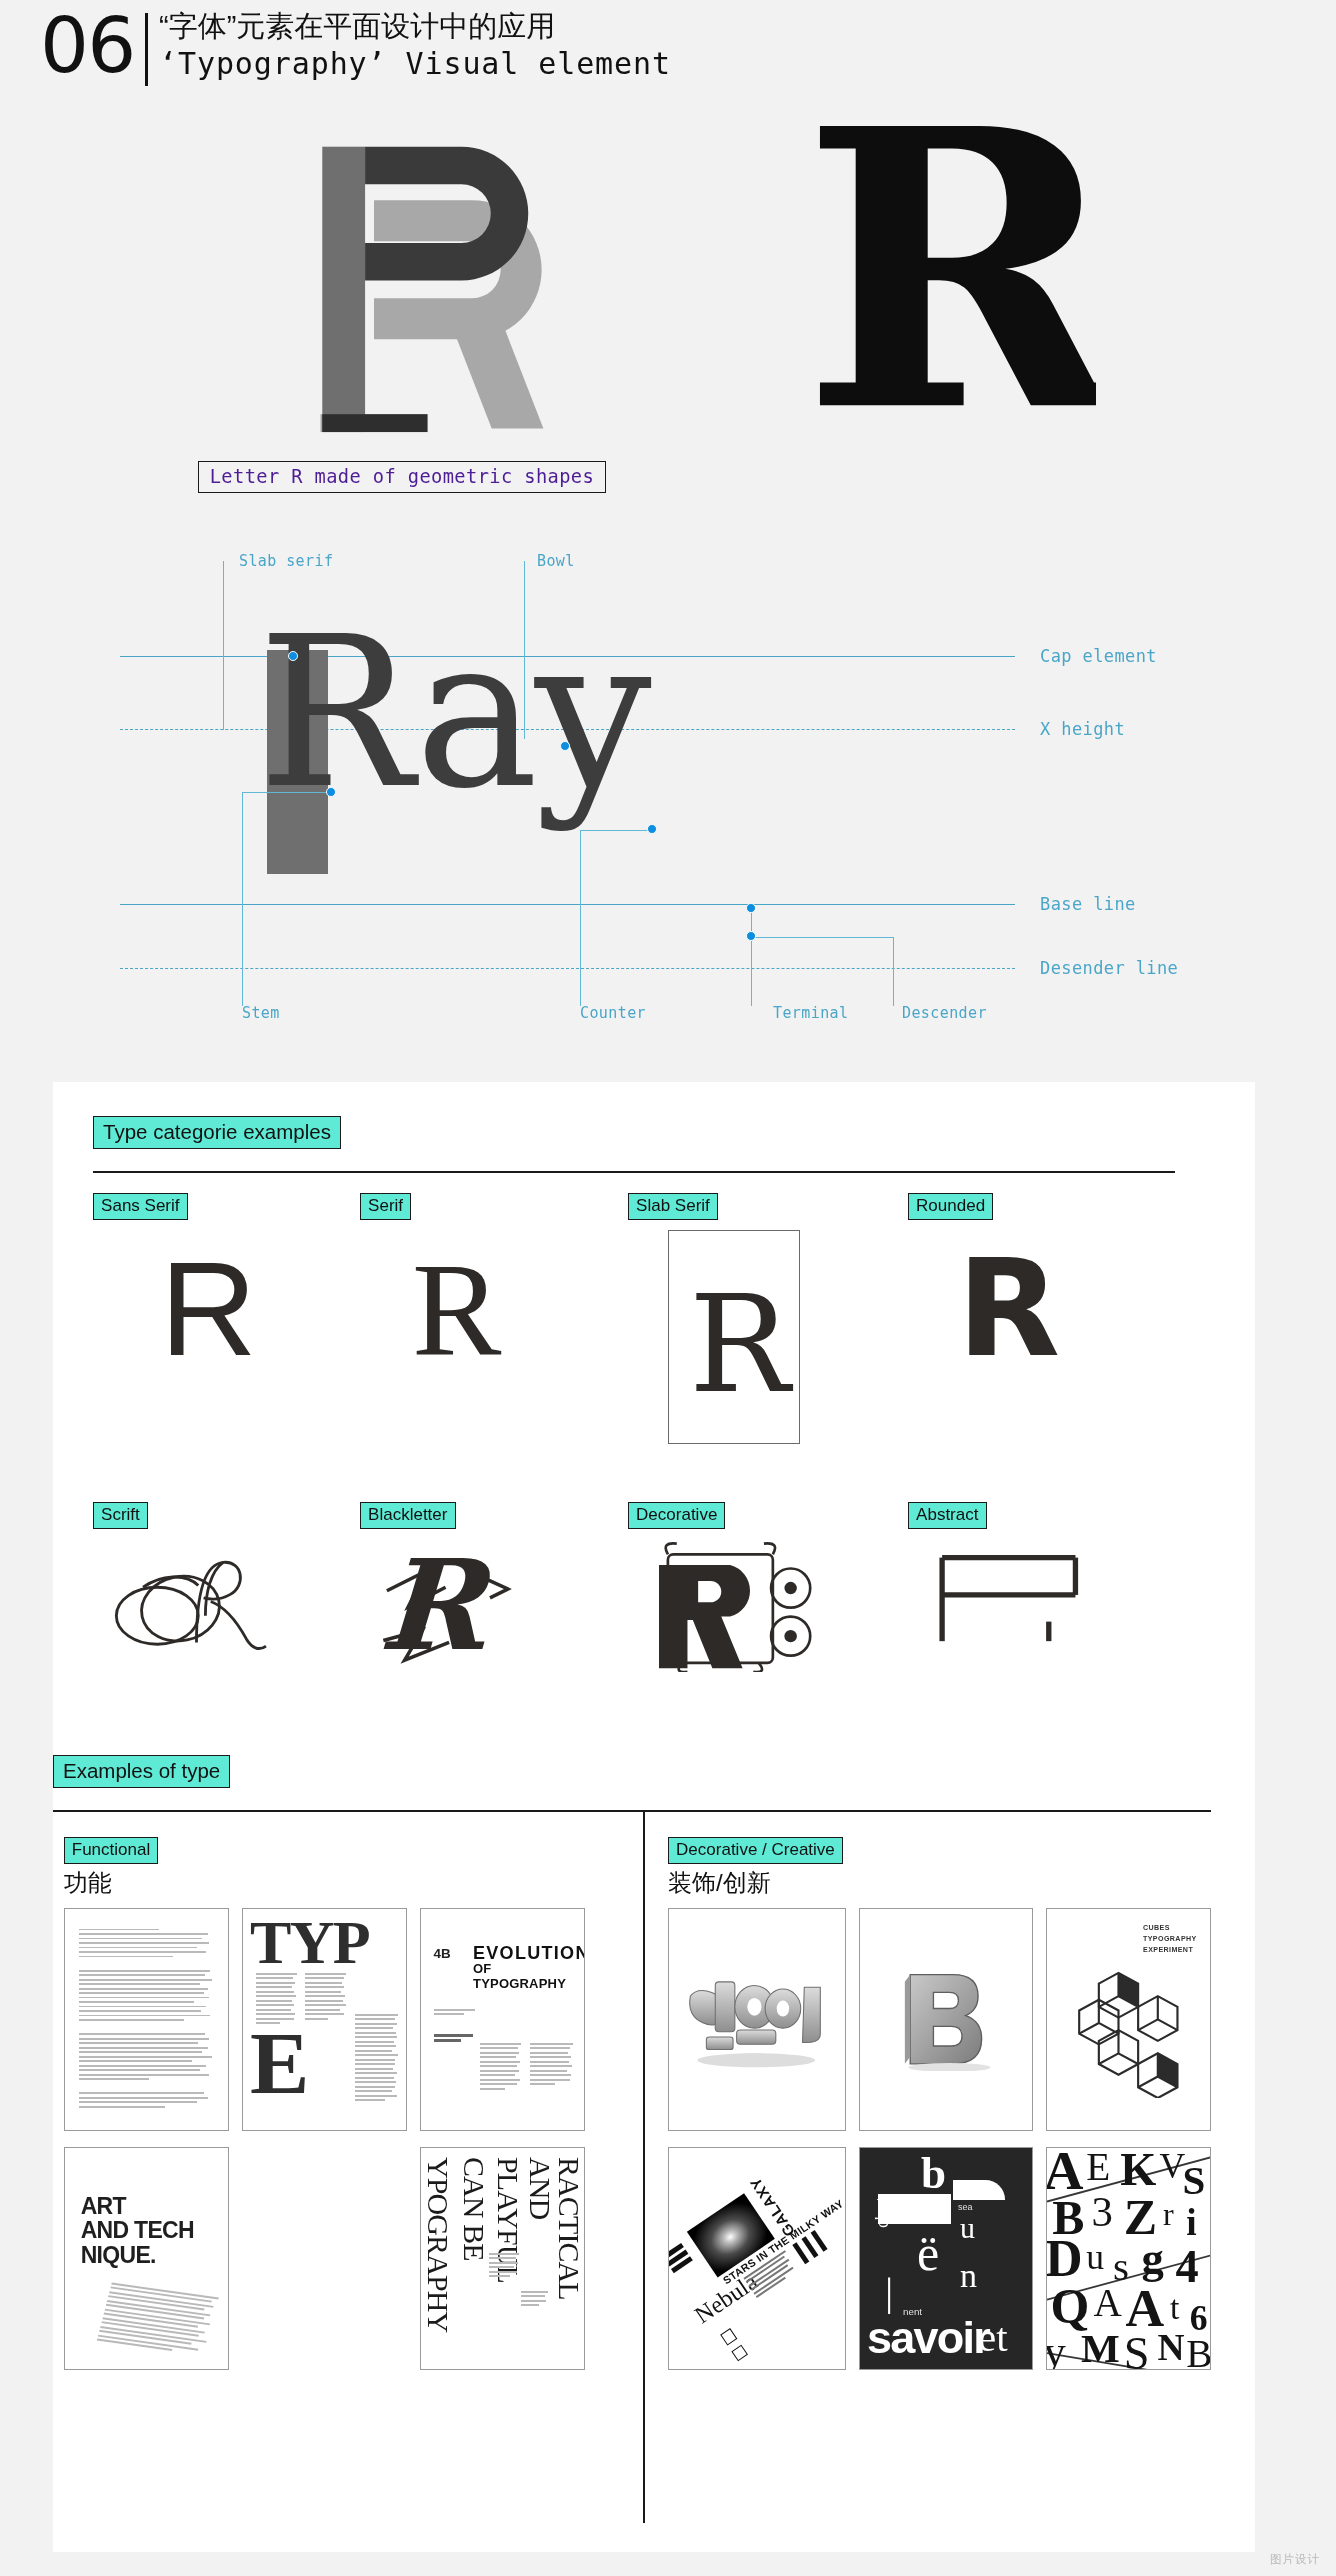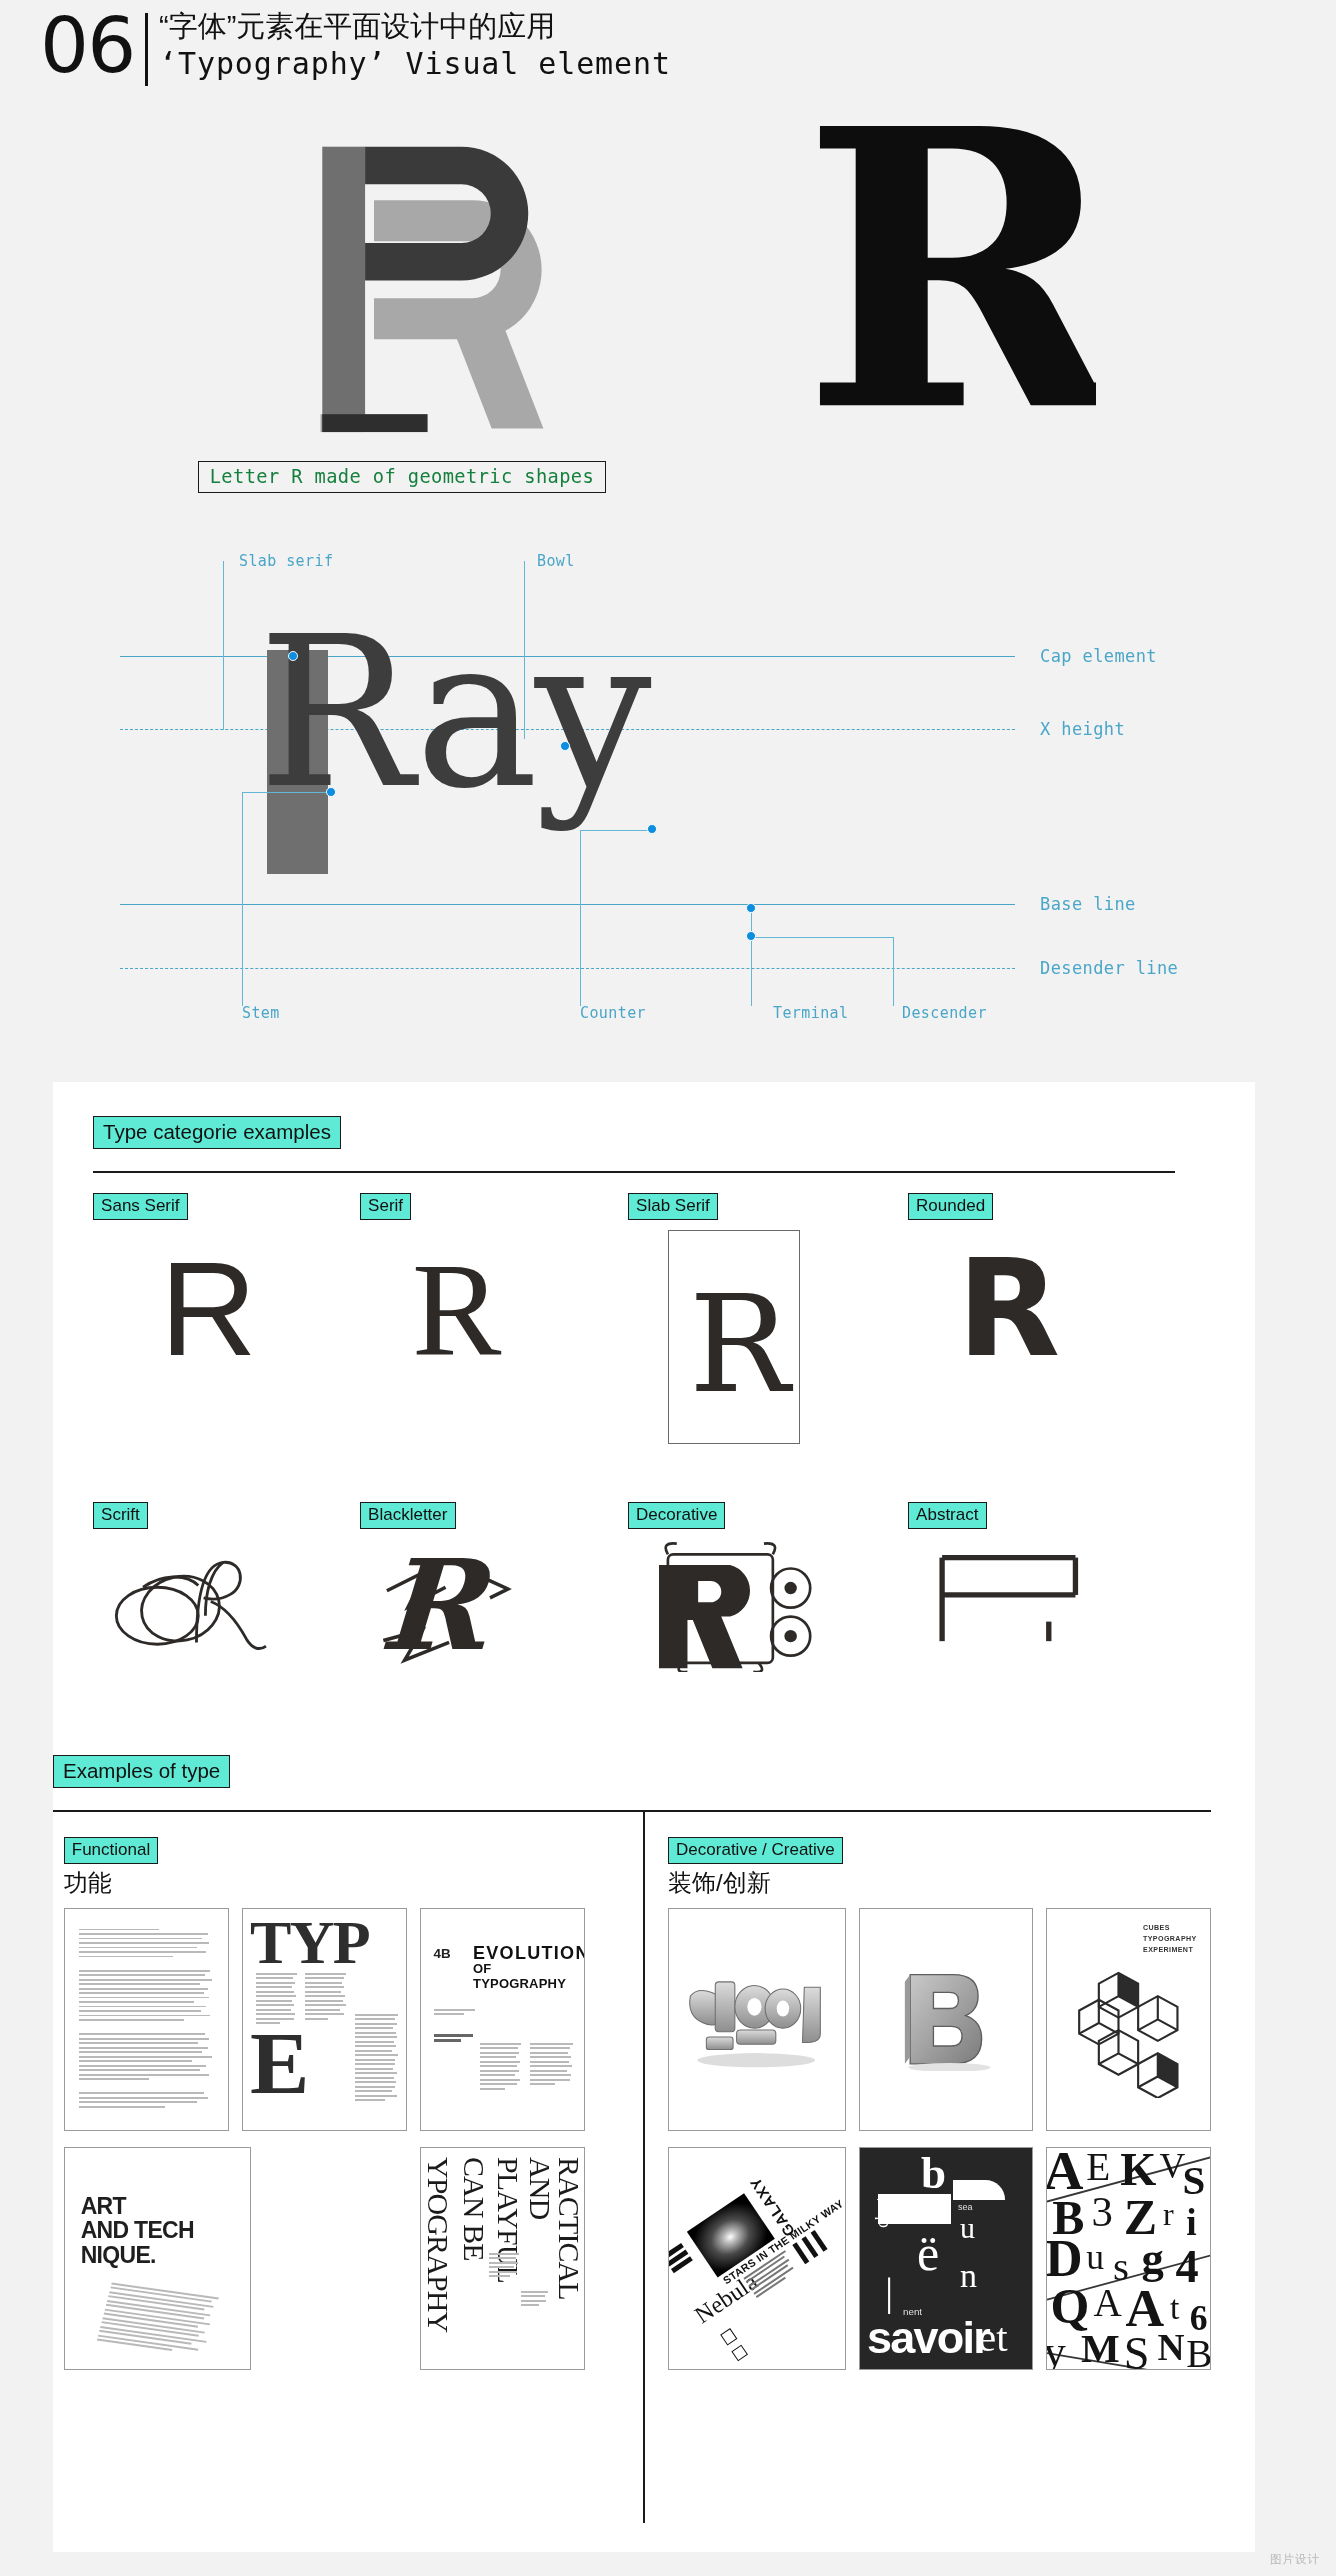--- a/index.html
+++ b/index.html
@@ -43,7 +43,7 @@
     border: 1.8px solid #1a1a1a; background: #f2f2f2;
     padding: 3.6px 10.7px 5.3px 10.7px;
     font-family: "DejaVu Sans Mono", monospace;
-    font-size: 18.7px; color: #15803d; letter-spacing: 0.4px;
+    font-size: 18.7px; color: #4c1d95; letter-spacing: 0.4px;
   }
 
   

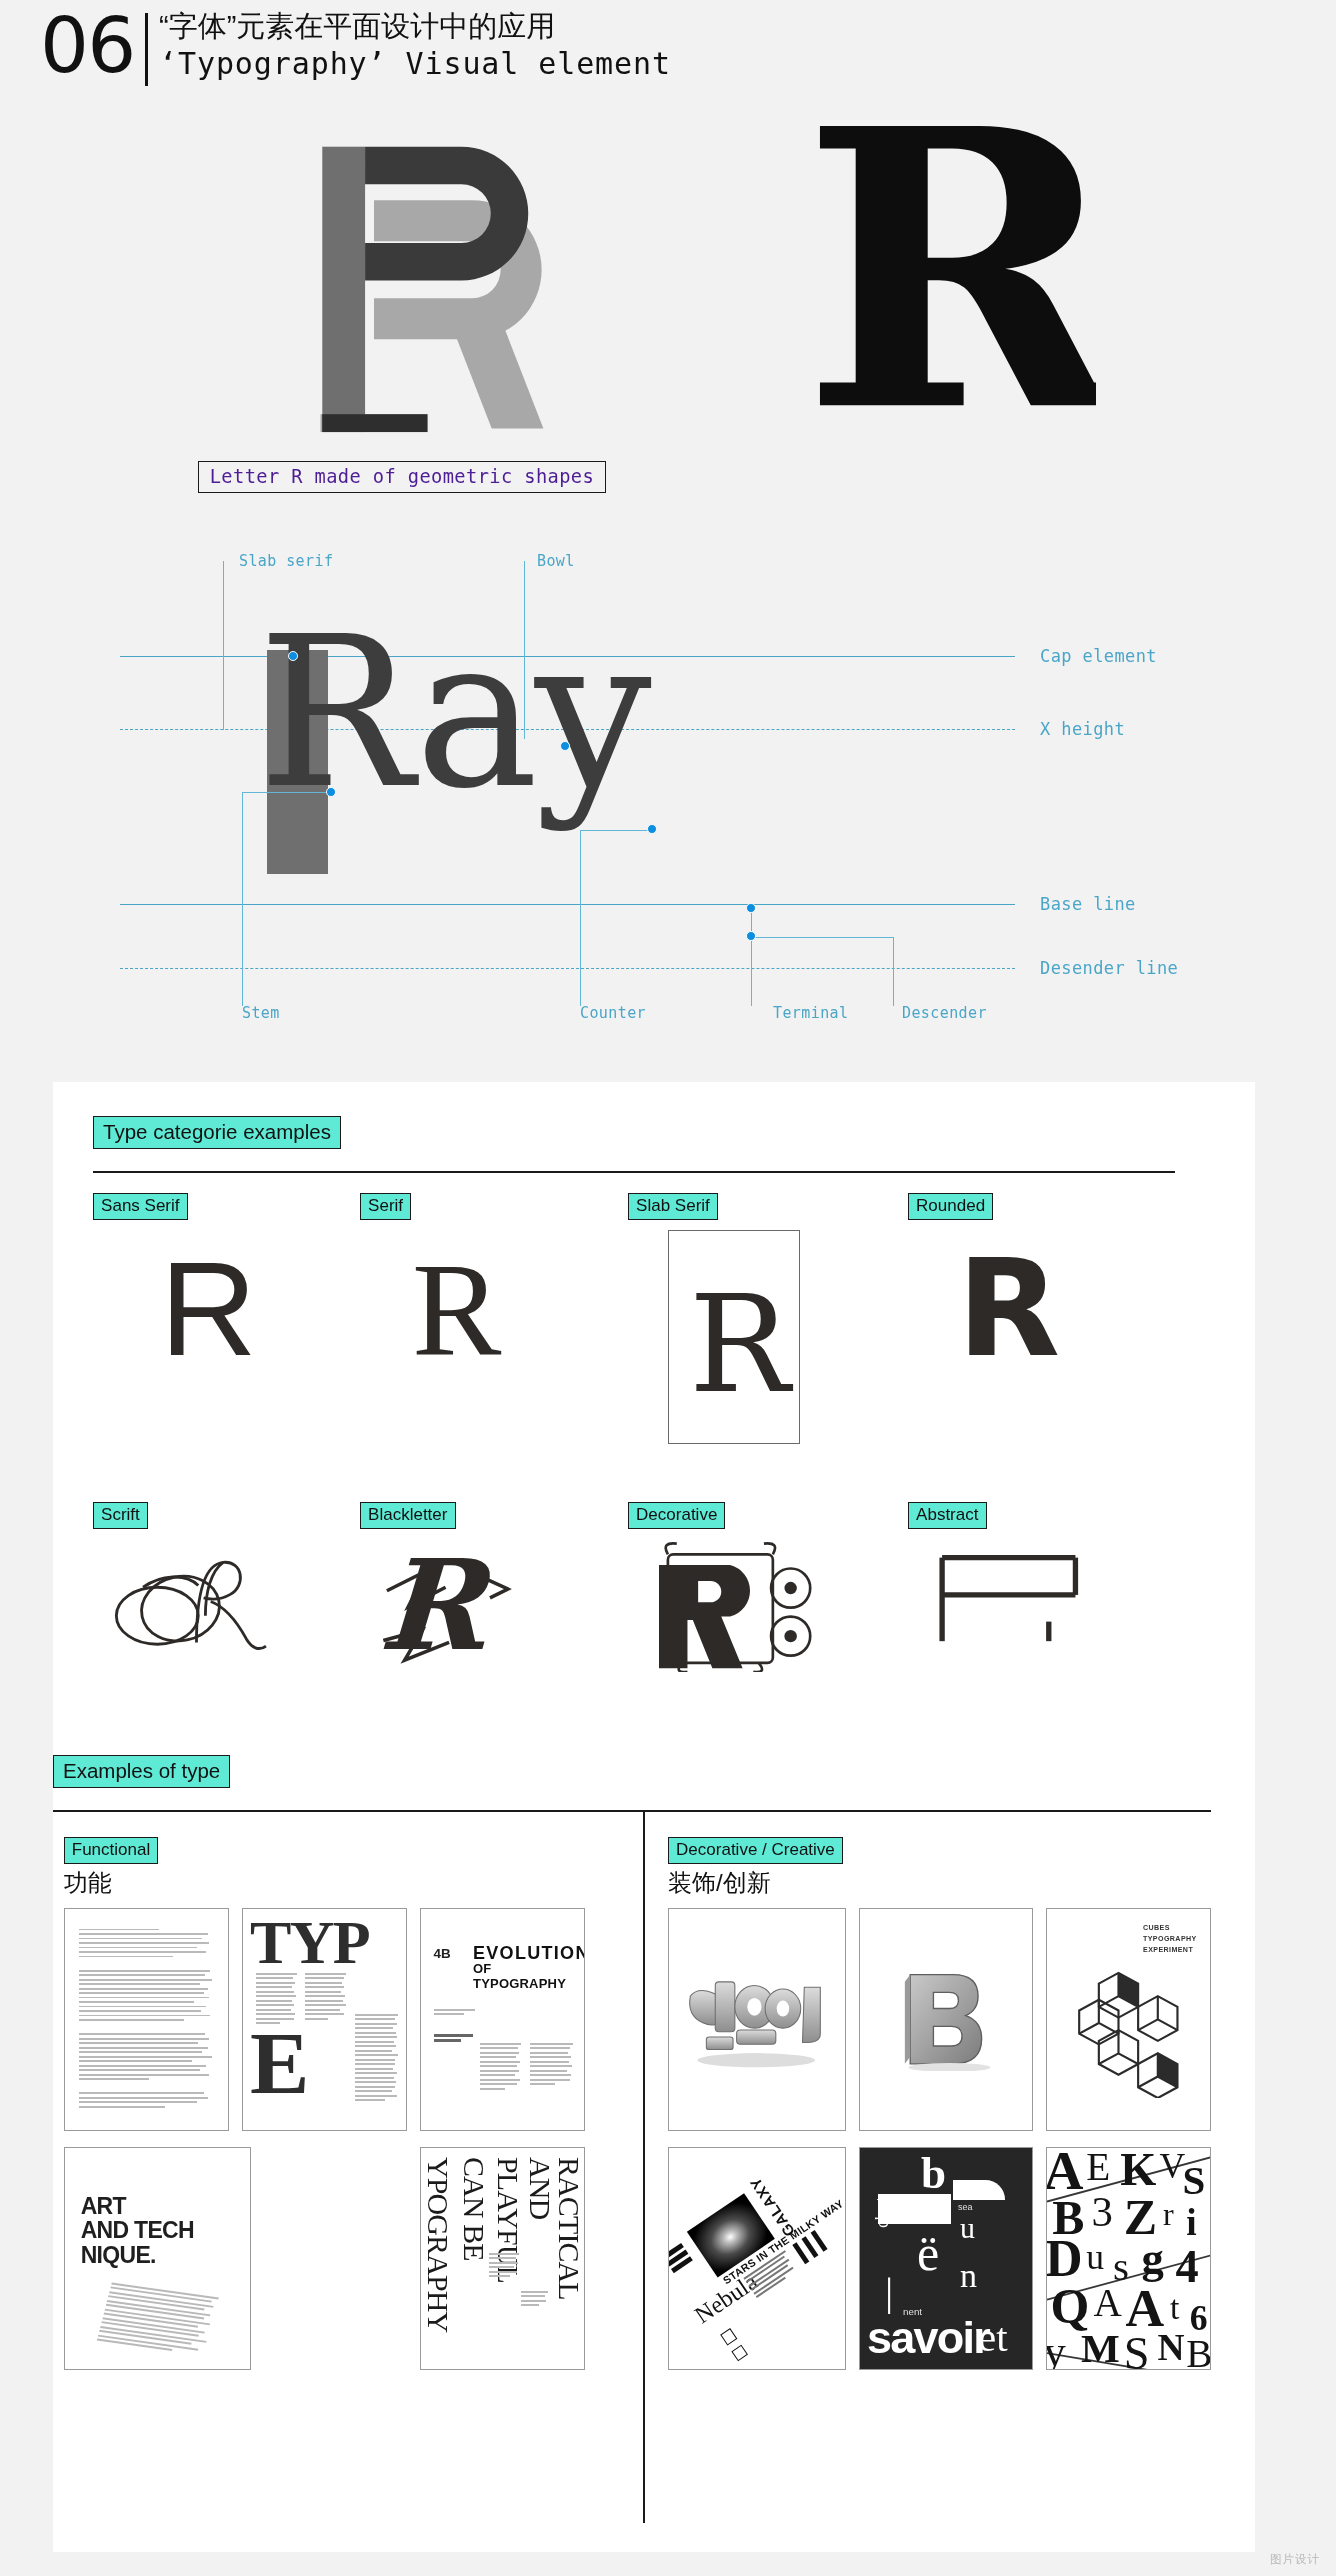--- a/index.html
+++ b/index.html
@@ -449,7 +449,7 @@
       </div>
     </div>
 
-    <div class="poster" style="left:10.7px; top:392px; width:187px; height:223px;">
+    <div class="poster" style="left:10.7px; top:392px; width:165px; height:223px;">
       <div class="pw" style="left:16px; top:46px; font-size:23px; line-height:1.06; letter-spacing:-0.7px;">ART<br>AND TECH<br>NIQUE.</div>
       <div class="mini-lines" style="left:39px; top:141px; width:107px; transform:skewY(8deg) skewX(-14deg);">
         <i style="width:100%"></i>

